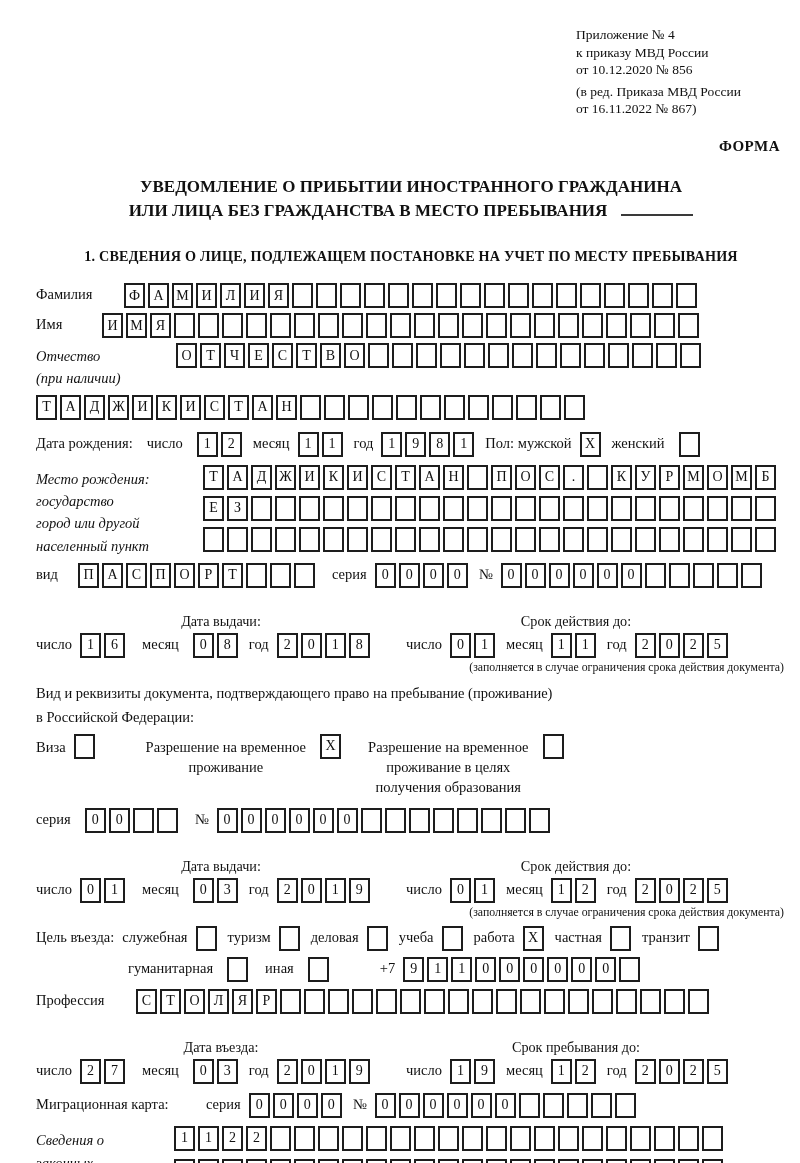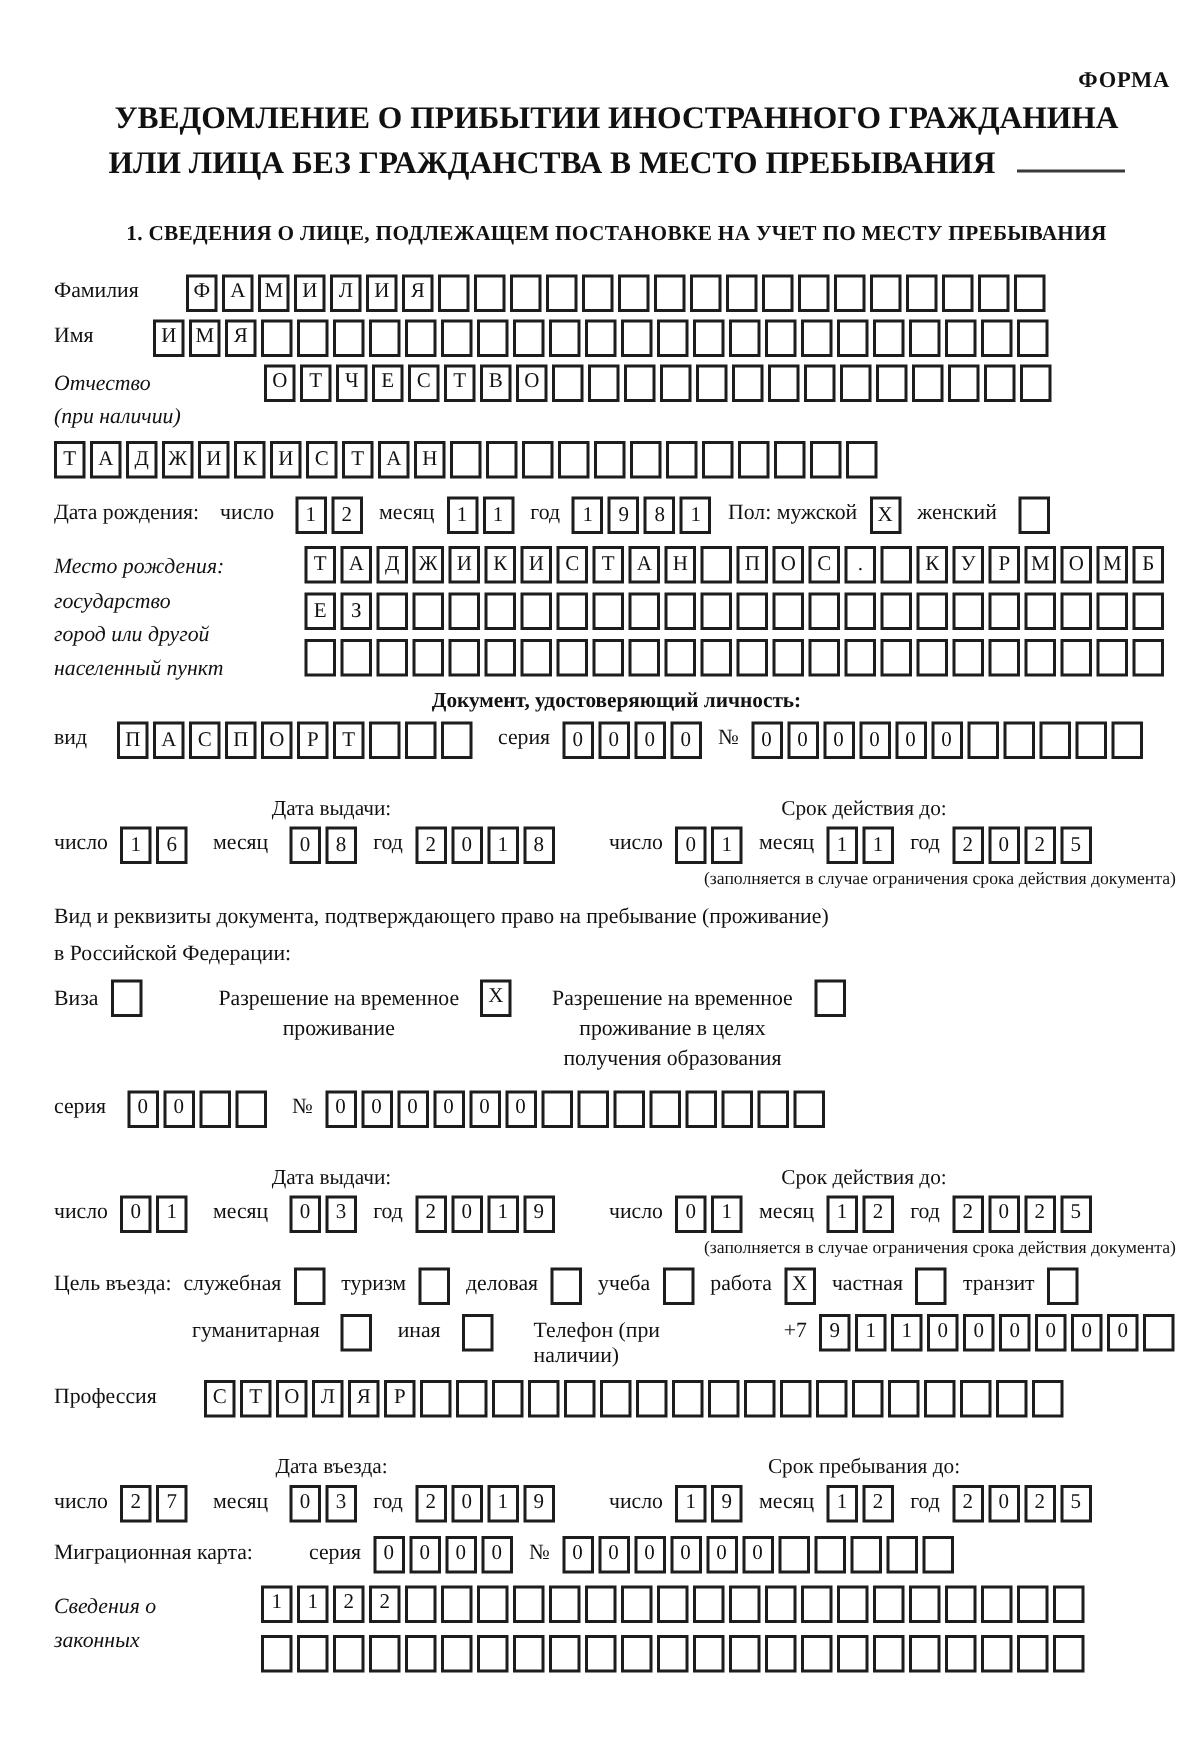--- a/index.html
+++ b/index.html
@@ -46,6 +46,14 @@
 
 <div class="page">
 
+  <div class="annex">
+    <div>Приложение № 4</div>
+    <div>к приказу МВД России</div>
+    <div>от 10.12.2020 № 856</div>
+    <div class="gap"></div>
+    <div>(в ред. Приказа МВД России</div>
+    <div>от 16.11.2022 № 867)</div>
+  </div>
   <div class="forma">ФОРМА</div>
 
   <div class="title">

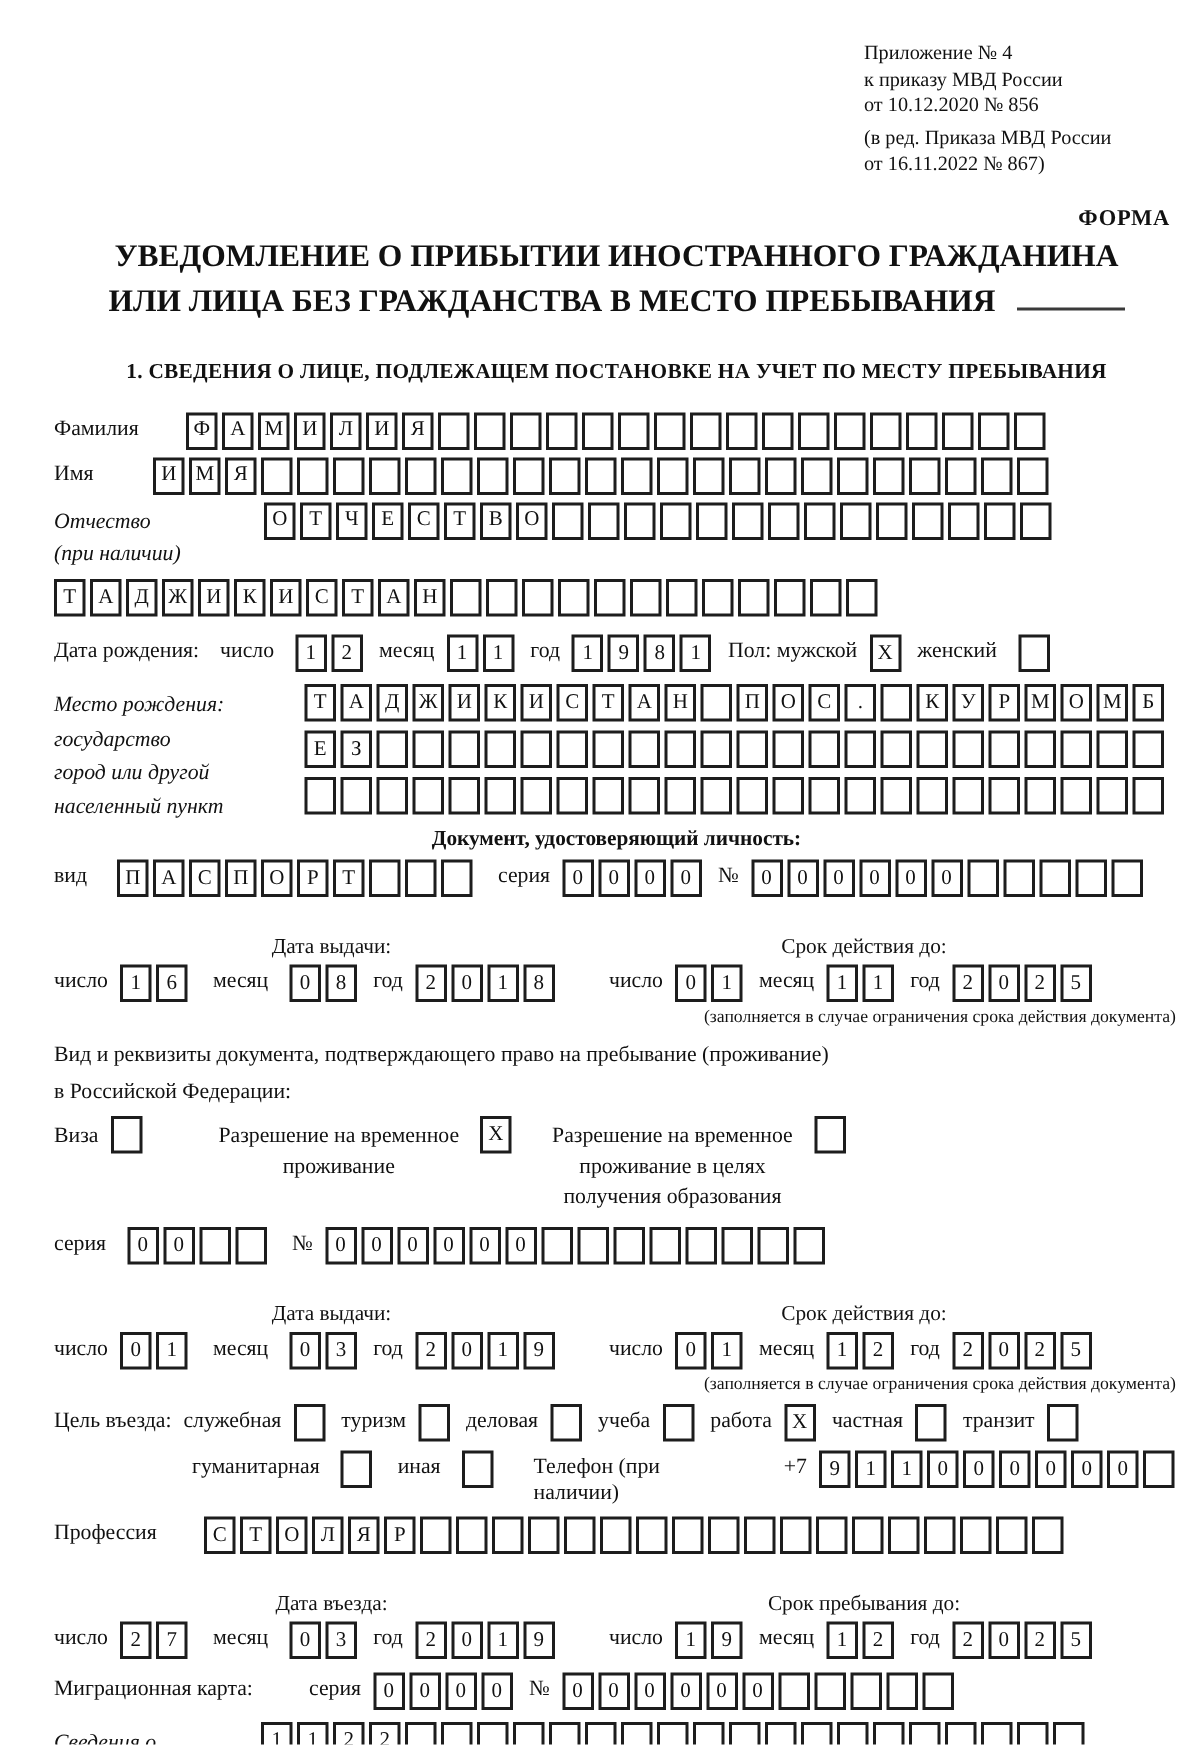--- a/index.html
+++ b/index.html
@@ -12,7 +12,7 @@
   .annex .gap{height:4px;}
   .forma{text-align:right;font-weight:bold;font-size:15px;margin:20px 6px 0 0;letter-spacing:.5px;}
 
-  .title{text-align:center;font-weight:bold;font-size:21px;line-height:1.45;}
+  .title{margin-top:20px;text-align:center;font-weight:bold;font-size:17px;line-height:1.45;}
   .blank-line{display:inline-block;width:72px;border-bottom:2px solid #3a3a3a;height:2px;margin-left:14px;}
 
   .section-heading{margin-top:24px;text-align:center;font-weight:bold;font-size:14.2px;letter-spacing:.2px;}

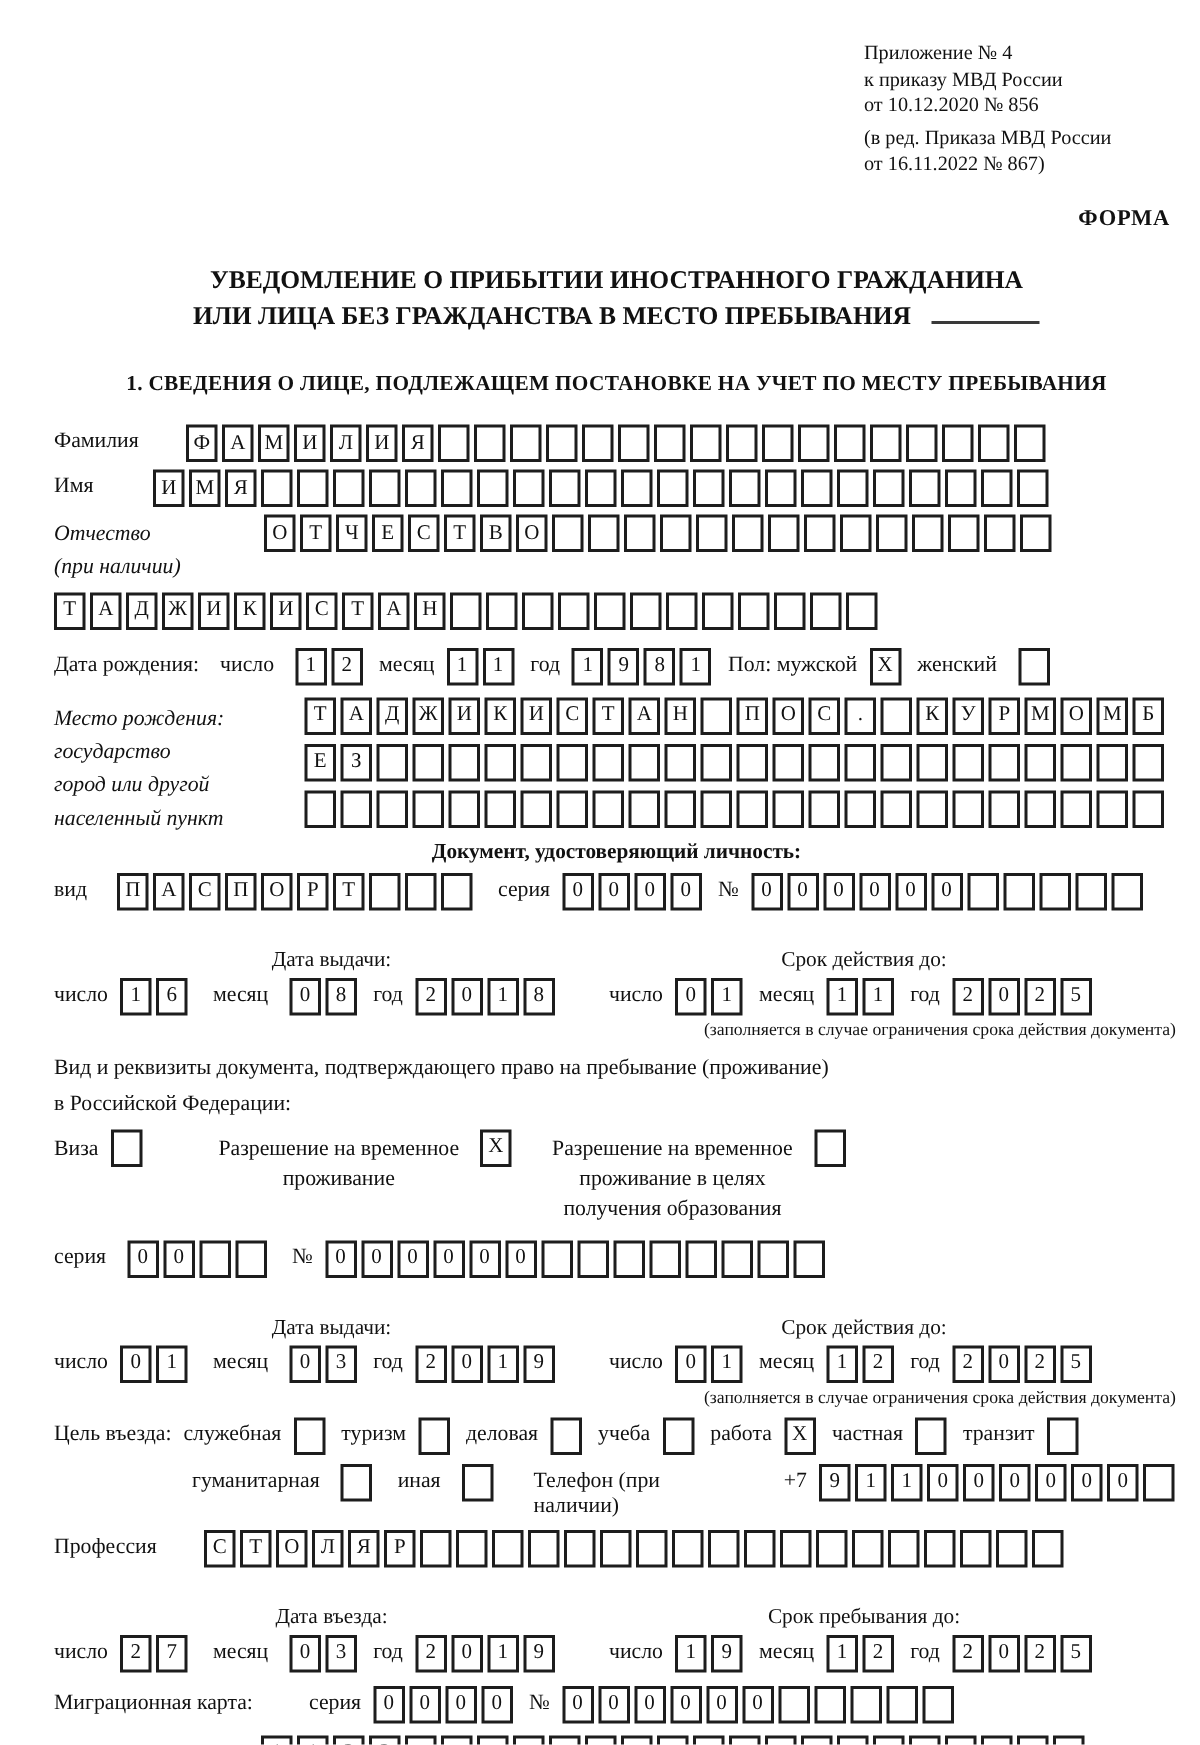--- a/index.html
+++ b/index.html
@@ -311,7 +311,6 @@
     </span>
   </div>
 
-  <div class="center-bold" style="margin-top:2px;">Документ, удостоверяющий личность:</div>
   <div class="row">
     <span class="lbl" style="width:42px;flex:none;">вид</span>
     <span class="cells">

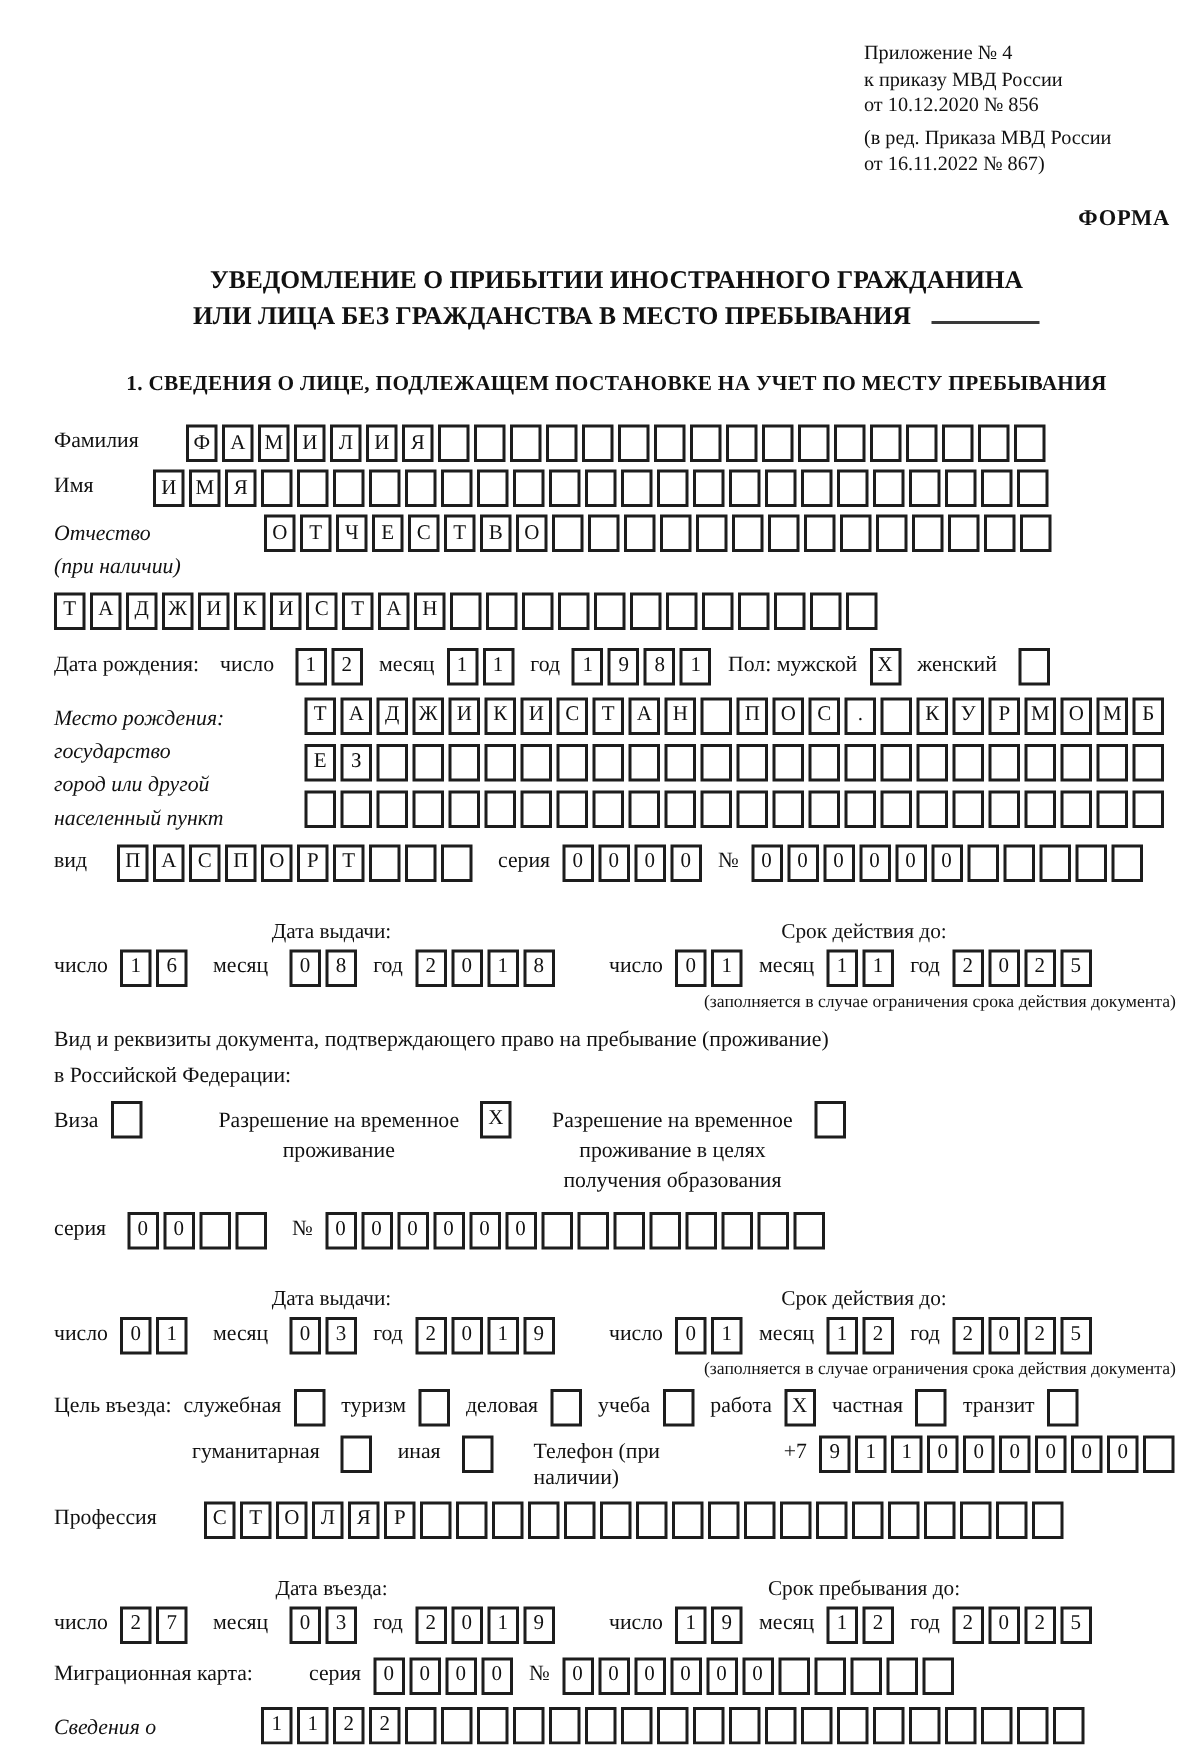--- a/index.html
+++ b/index.html
@@ -597,7 +597,6 @@
         <span class="cell"></span>
       </span>
       <span class="sp-l"></span>
-    <span class="lbl">Телефон (при наличии)</span>
       <span class="sp-l"></span>
     <span class="lbl">+7</span>
       <span class="sp-s"></span>

